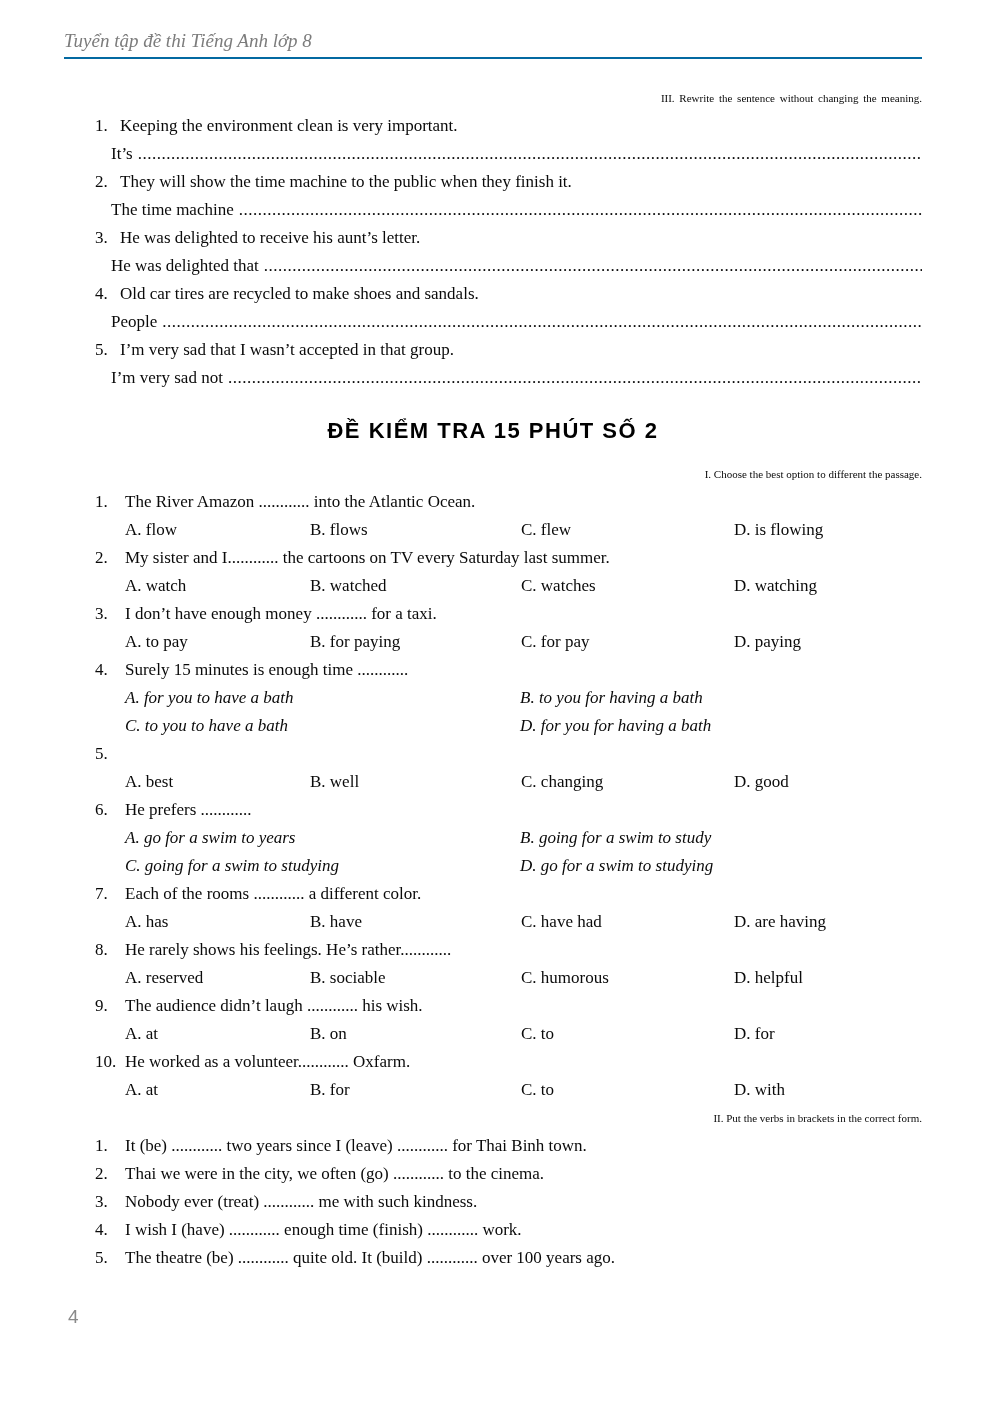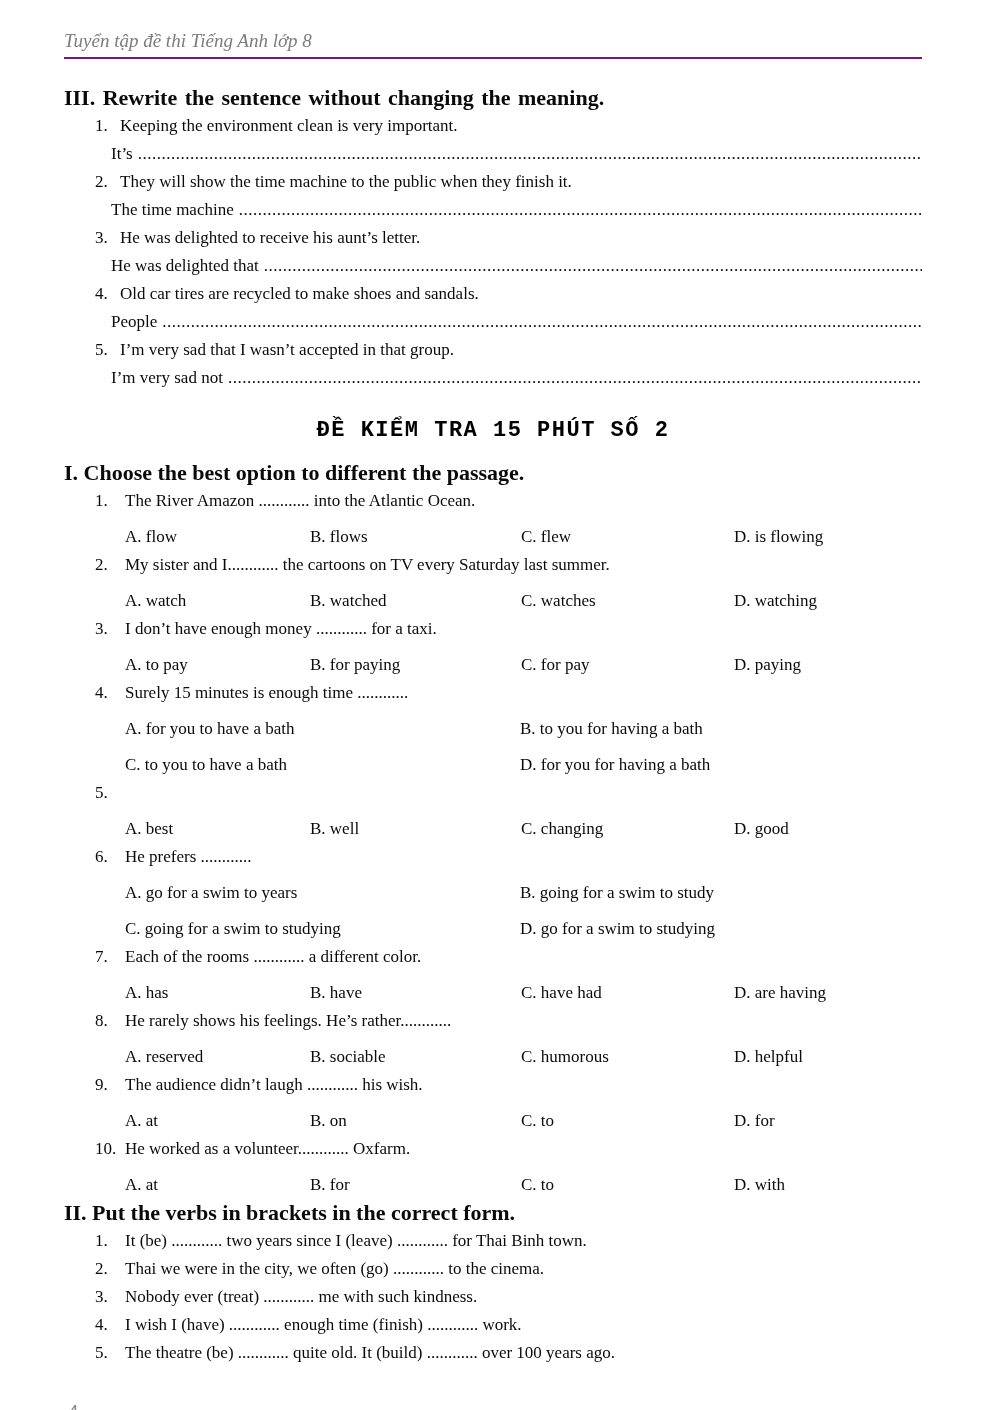--- a/index.html
+++ b/index.html
@@ -16,7 +16,7 @@
     color: #7c7c7c;
     font-size: 19px;
     padding-bottom: 5px;
-    border-bottom: 2px solid #701a75;
+    border-bottom: 2px solid #0369a1;
   }
 
   .line { font-size: 17px; line-height: 28px; }

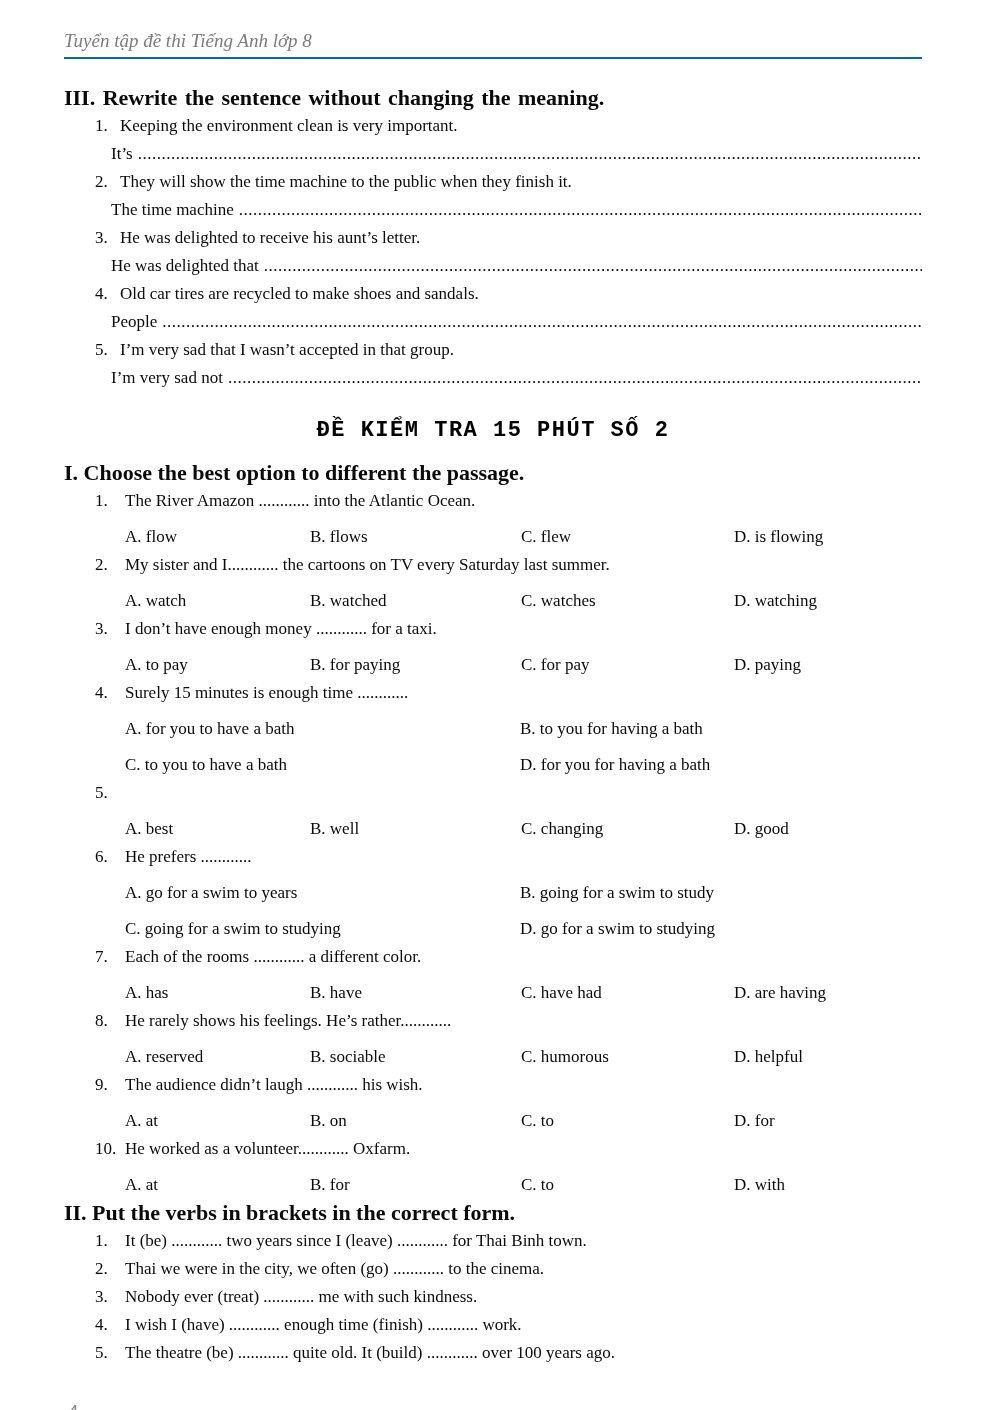--- a/index.html
+++ b/index.html
@@ -20,7 +20,7 @@
   }
 
   .line { font-size: 17px; line-height: 28px; }
-  .bold-head { font-weight: bold; font-size: 22px; line-height: 28px; }
+  .bold-head { font-weight: normal; font-size: 11px; line-height: 28px; text-align: right; }
   .s3-head { margin-top: 25px; word-spacing: 2px; }
 
   .item-line { display: flex; padding-left: 31px; }

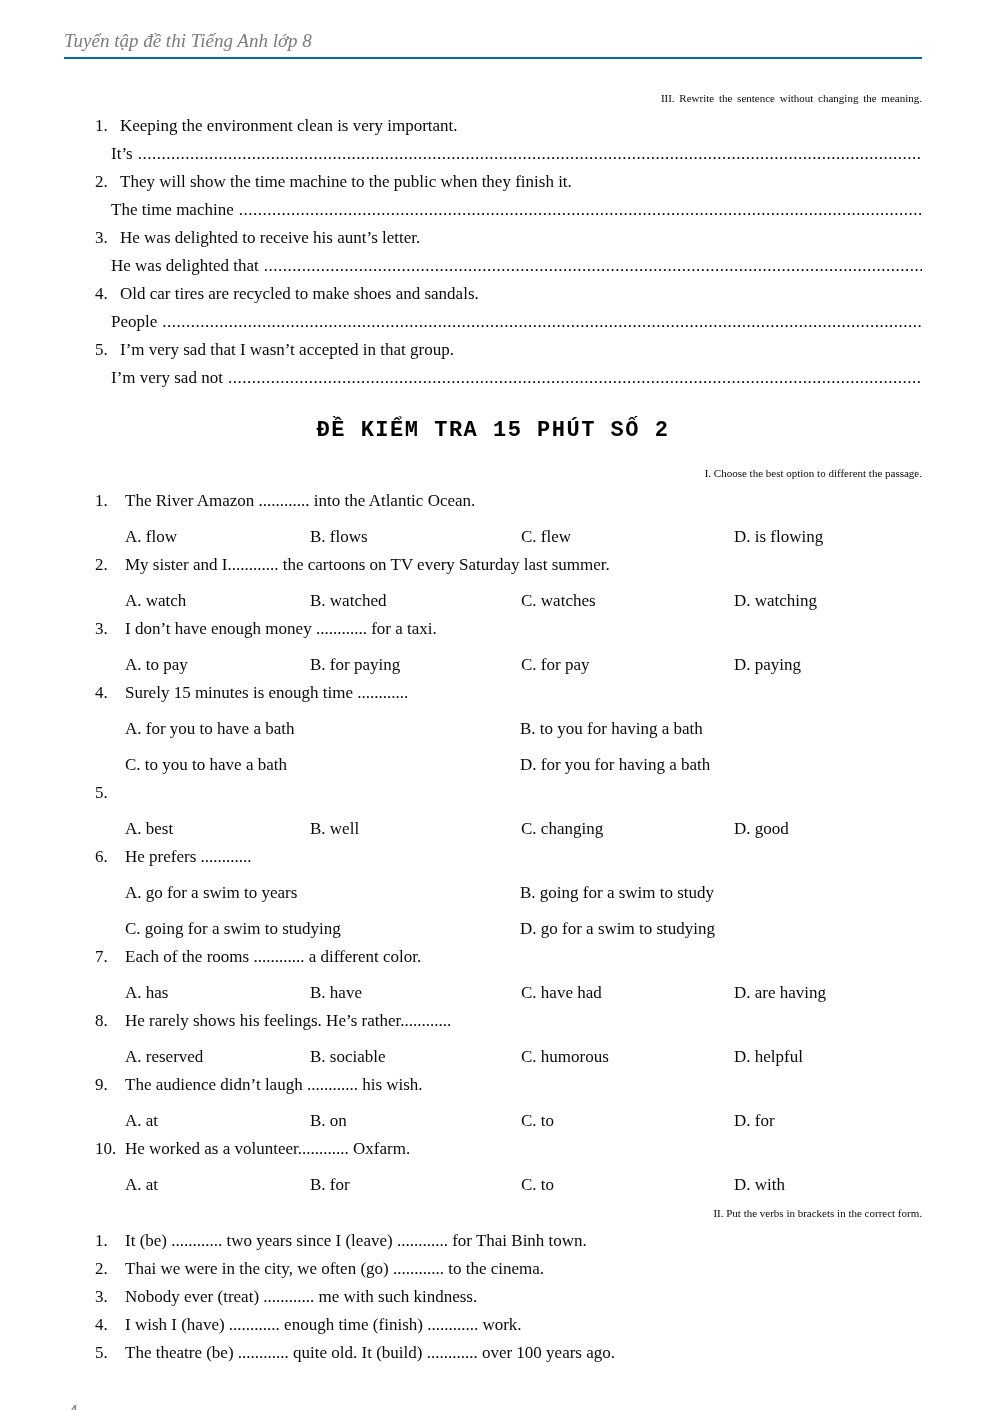--- a/index.html
+++ b/index.html
@@ -53,7 +53,7 @@
 
   .test-title {
     text-align: center;
-    font-family: Liberation Mono, monospace;
+    font-family: Liberation Sans, sans-serif;
     font-weight: bold;
     font-size: 22px;
     letter-spacing: 1.5px;

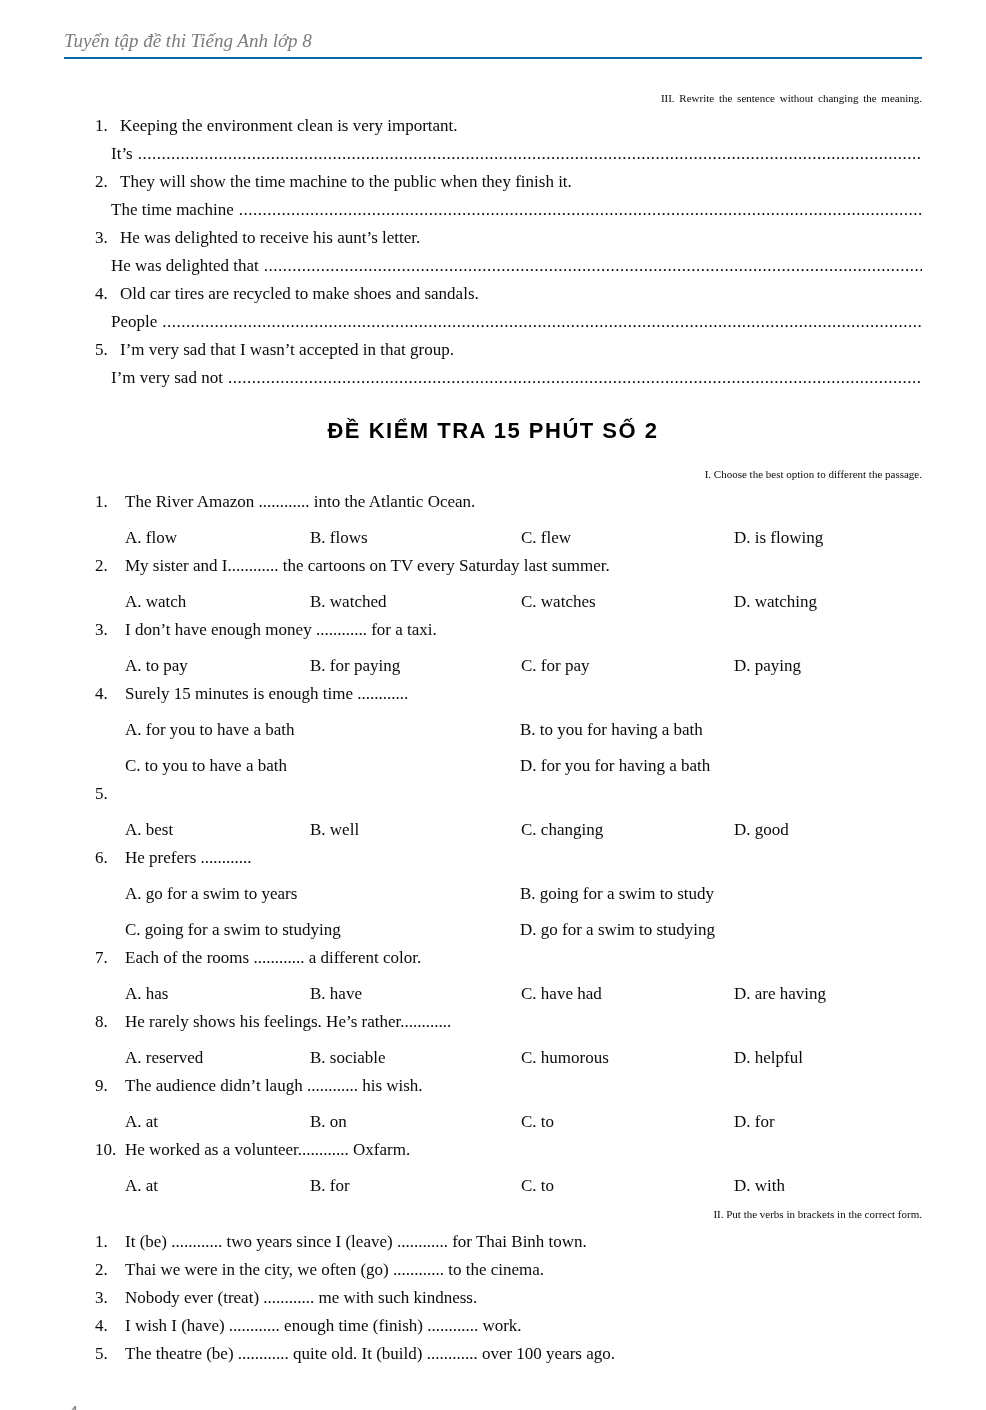--- a/index.html
+++ b/index.html
@@ -49,7 +49,7 @@
     grid-template-columns: 395px auto;
     padding-left: 61px;
   }
-  .opt { white-space: nowrap; margin-top: 8px; }
+  .opt { white-space: nowrap; }
 
   .test-title {
     text-align: center;

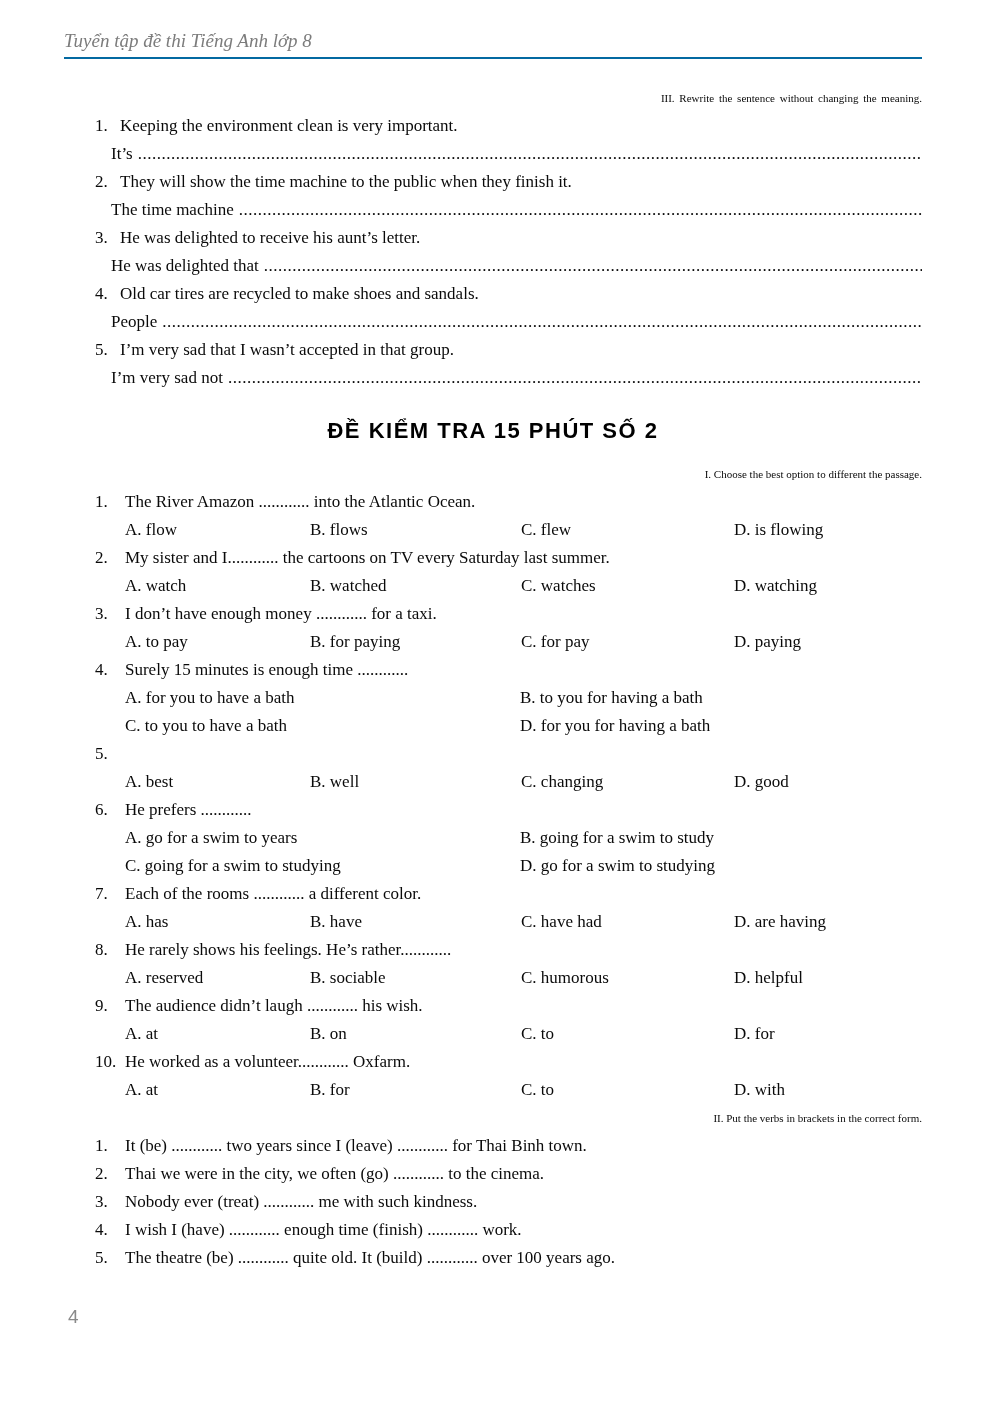--- a/index.html
+++ b/index.html
@@ -48,6 +48,7 @@
     display: grid;
     grid-template-columns: 395px auto;
     padding-left: 61px;
+    font-style: italic;
   }
   .opt { white-space: nowrap; }
 

